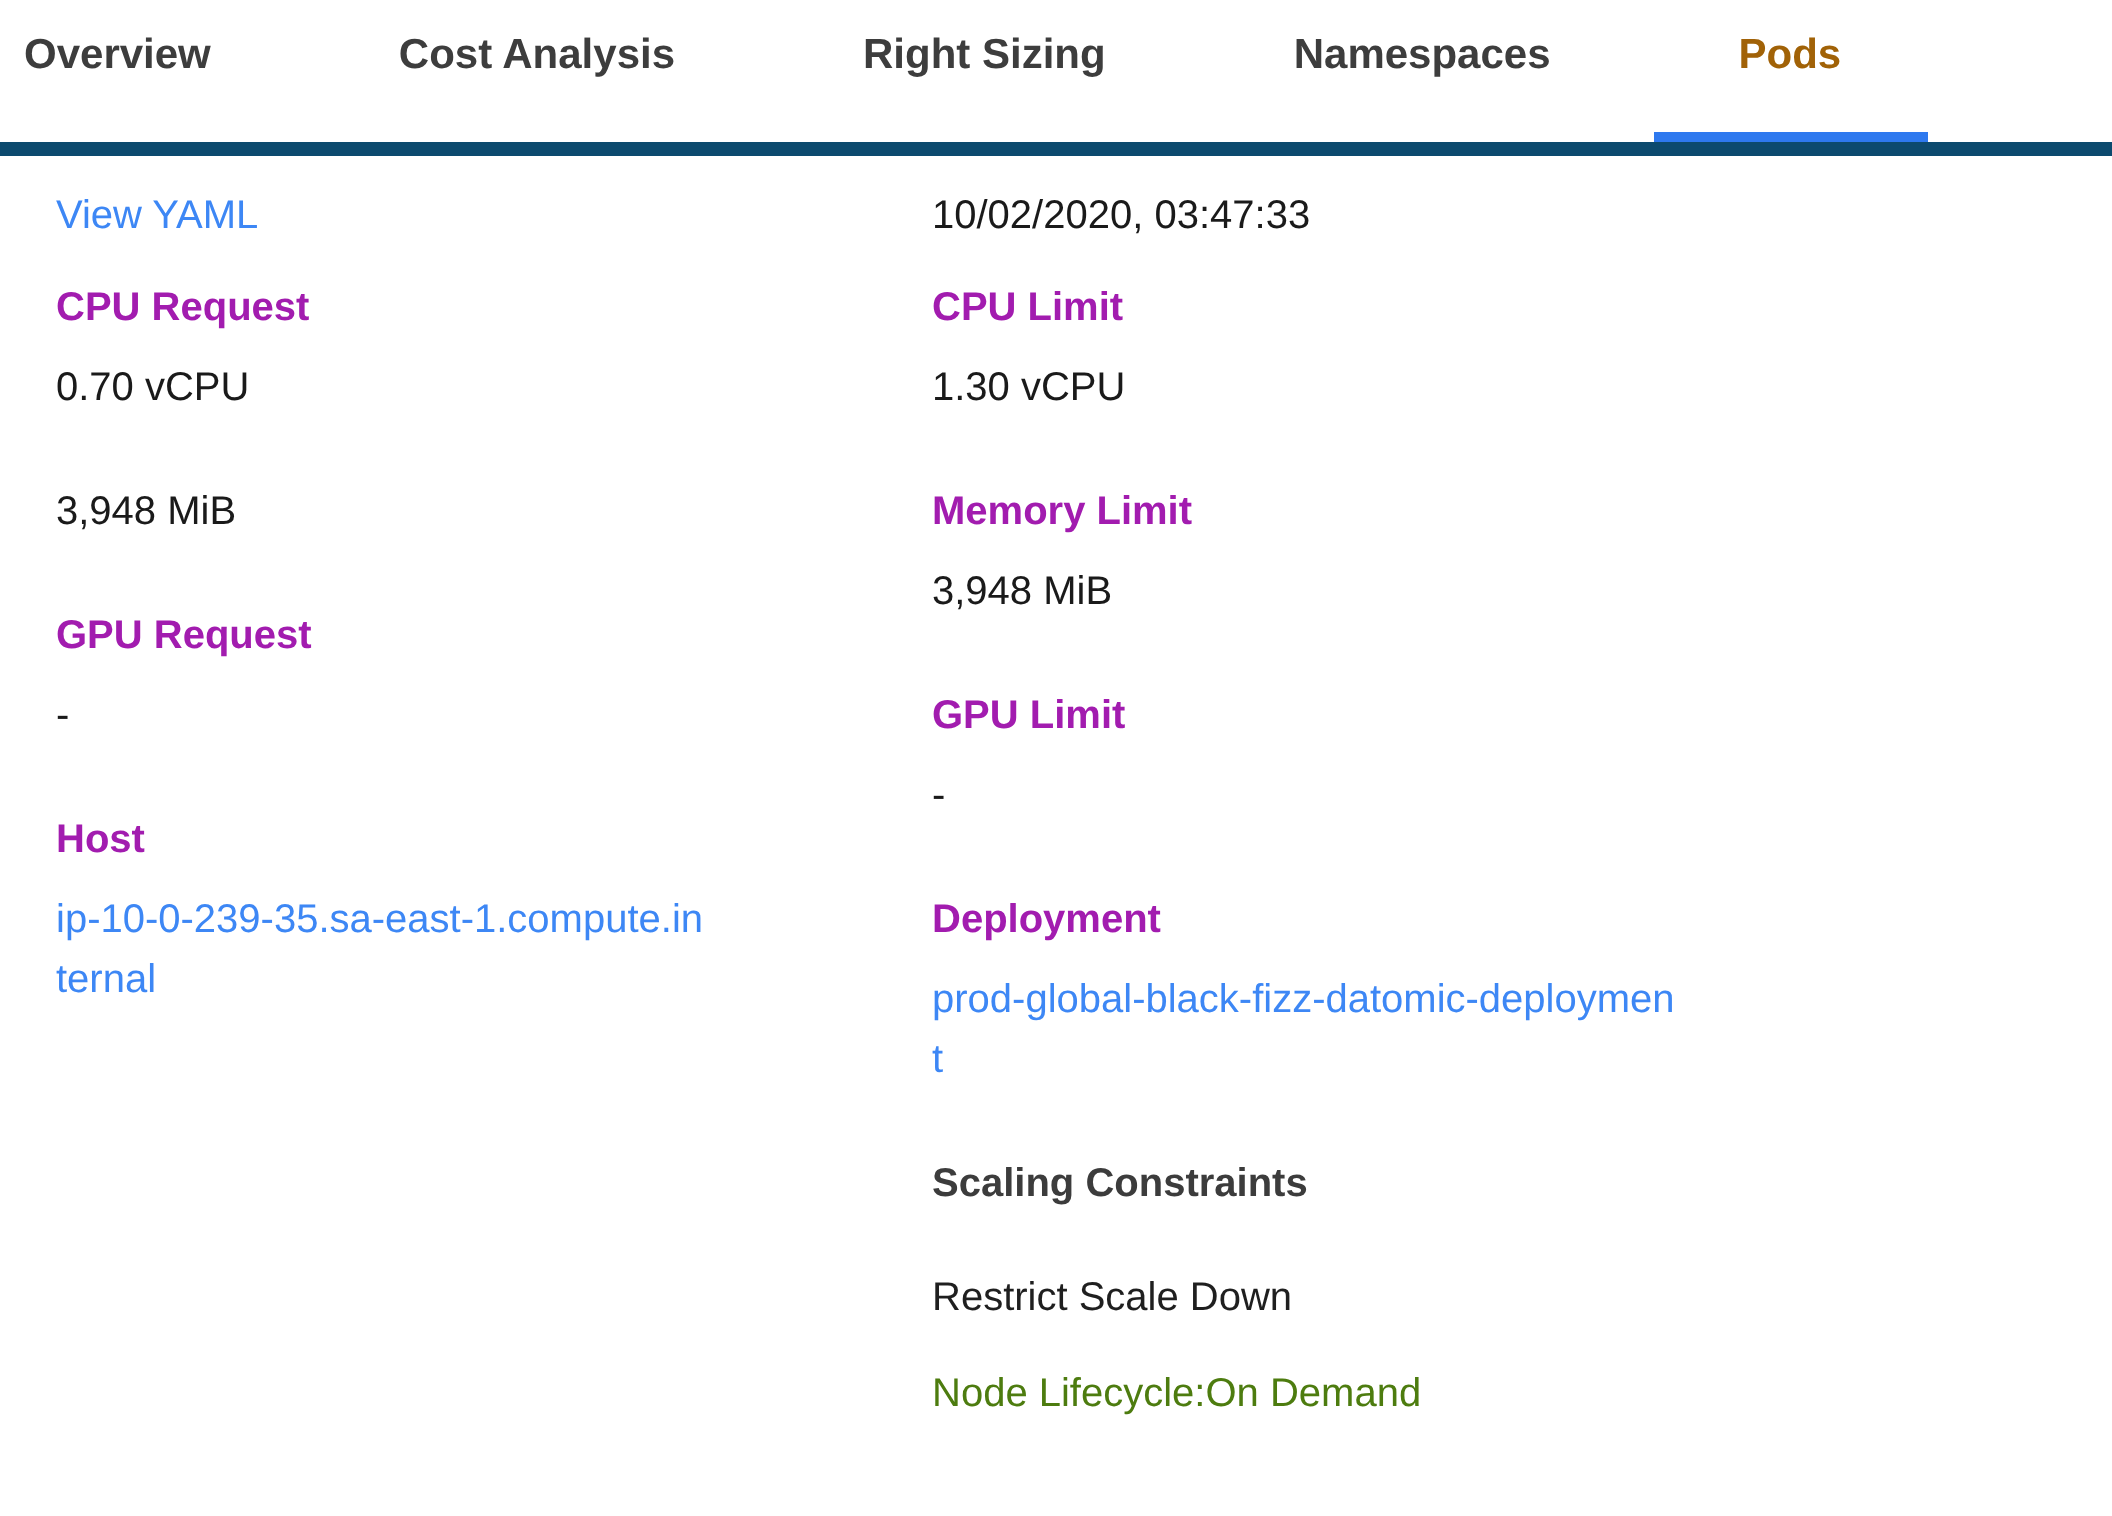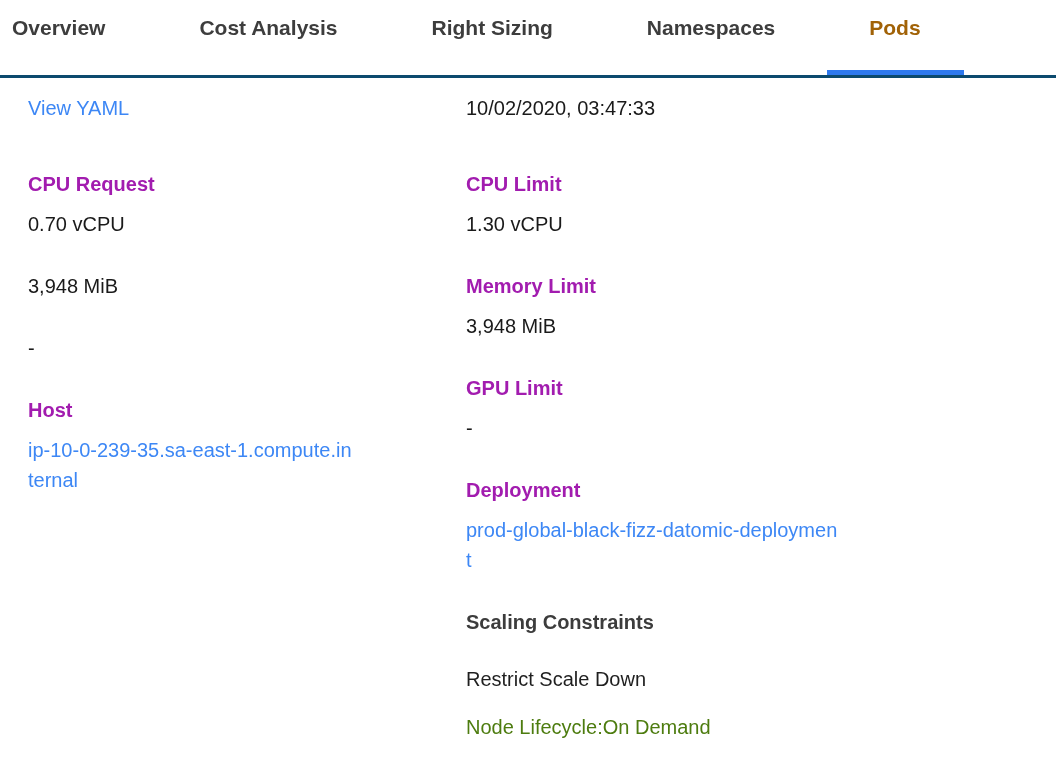--- a/index.html
+++ b/index.html
@@ -9,7 +9,7 @@
   
   .tabs {
     display:flex; gap:94px; height:78px; padding-left:12px;
-    border-bottom:3px solid #0c4a6e; align-items:stretch;
+    border-bottom:7px solid #0c4a6e; align-items:stretch;
   }
   .tab {
     position:relative; padding-top:16px;

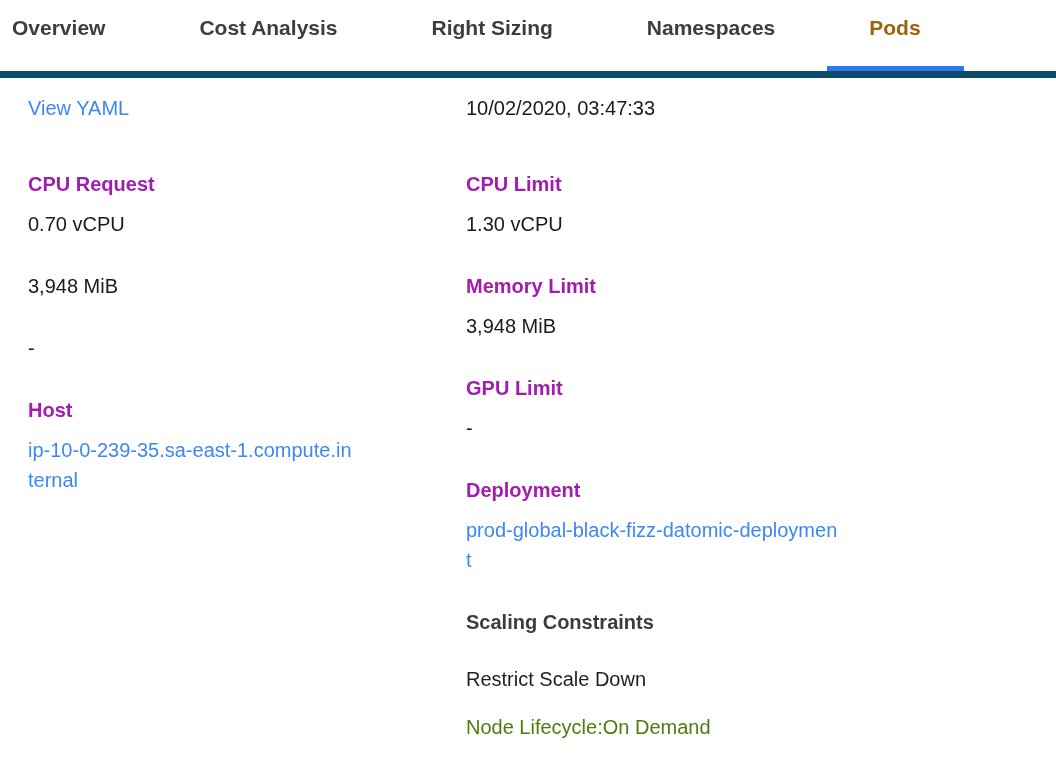--- a/index.html
+++ b/index.html
@@ -30,7 +30,7 @@
   }
   .col { min-width:0; }
 
-  .row-top { margin-bottom:46px; }
+  .row-top { margin-bottom:16px; }
   a.link, a.link-value { color:#3d87f5; text-decoration:none; cursor:pointer; display:inline-block; }
   .timestamp { color:#1a1a1a;text-align:center; }
 

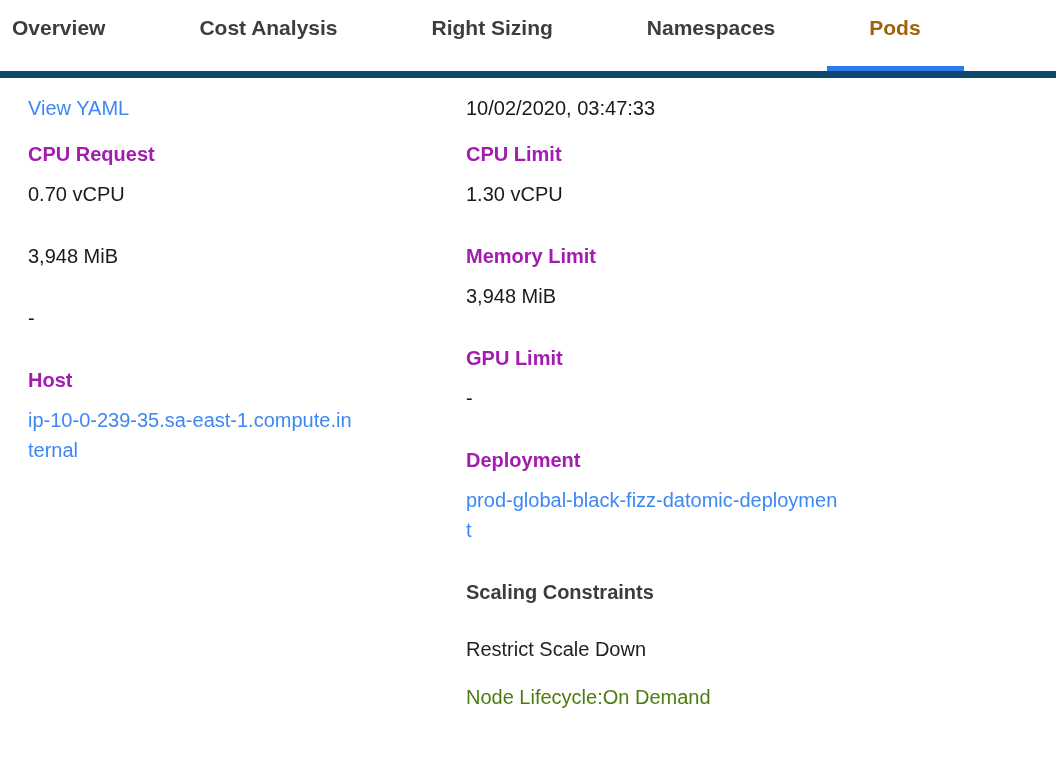--- a/index.html
+++ b/index.html
@@ -73,6 +73,7 @@
     </div>
 
     <div class="field">
+      <div class="label">GPU Request</div>
       <div class="value">-</div>
     </div>
 

